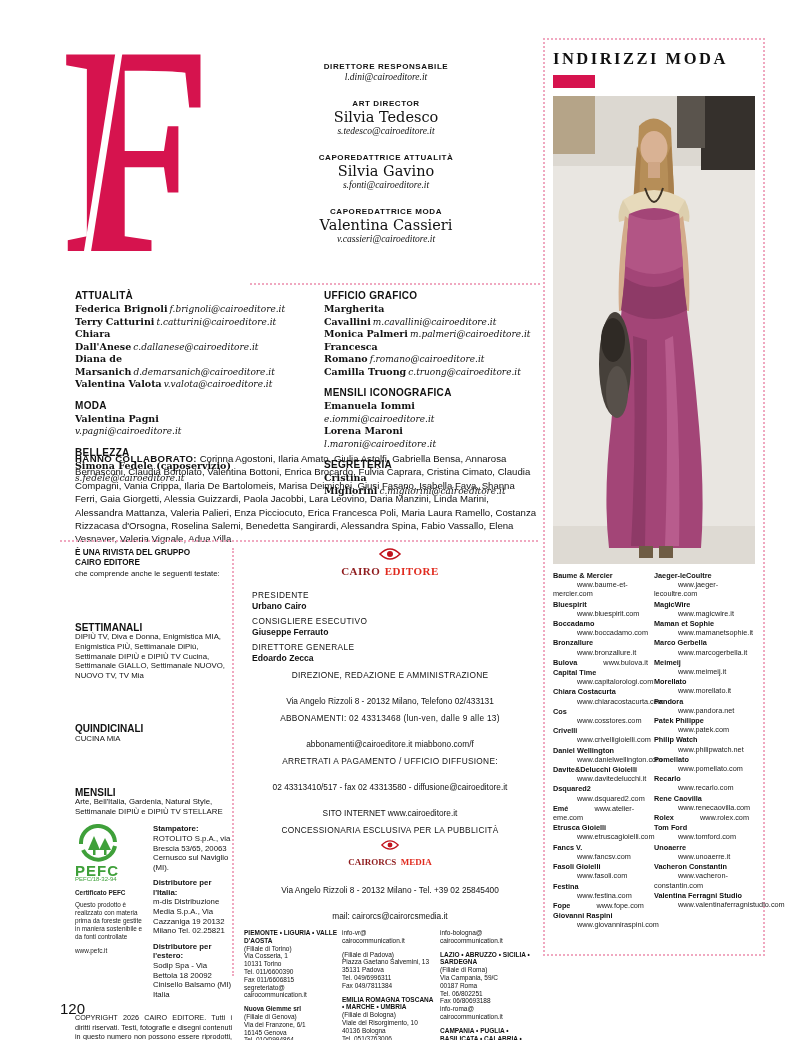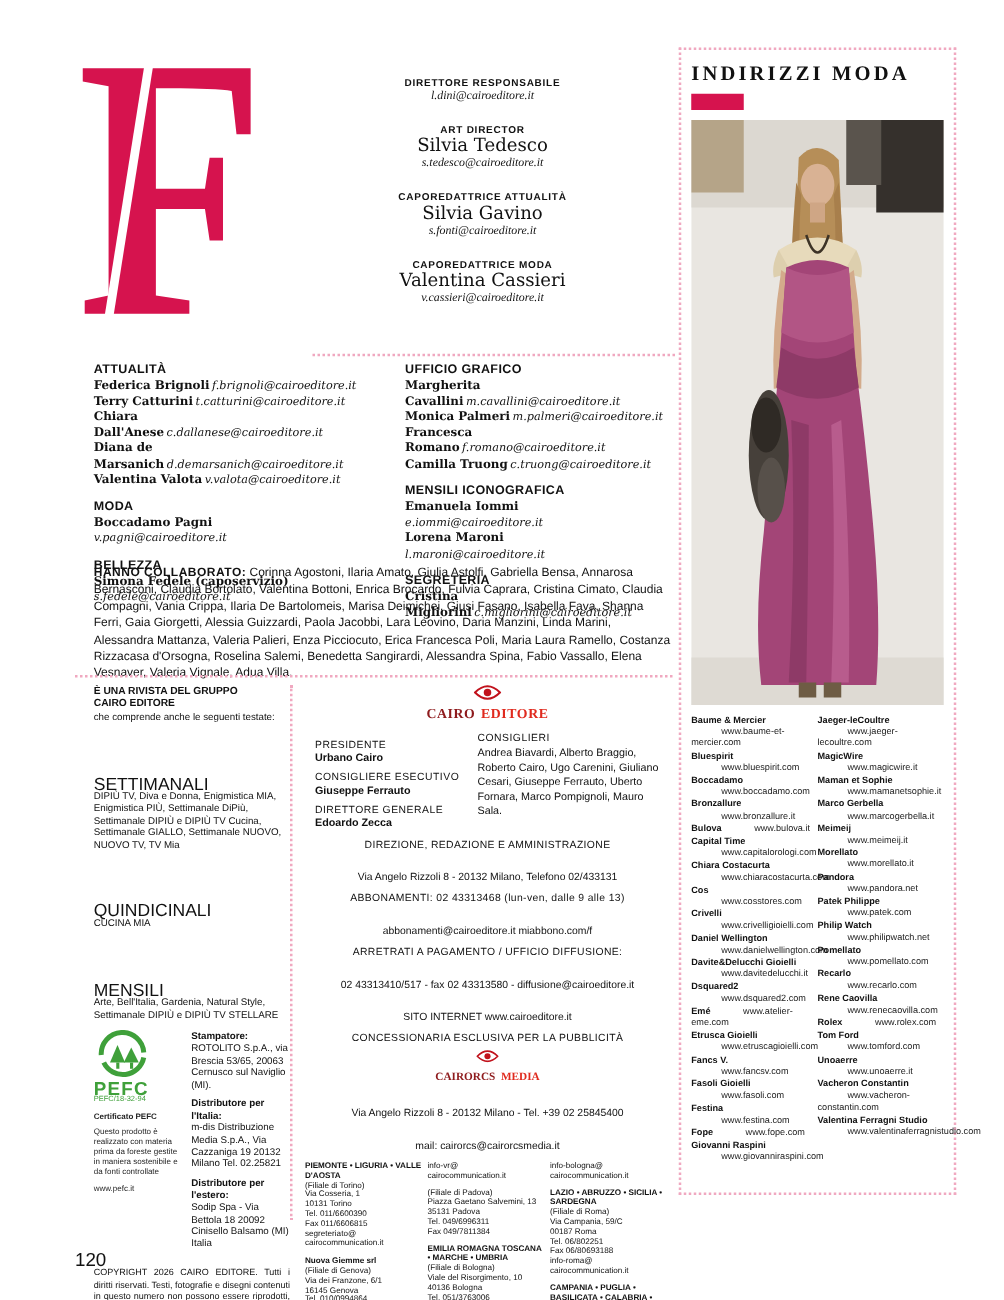--- a/index.html
+++ b/index.html
@@ -162,7 +162,7 @@
         <h3>MODA</h3>
         <div>
 
-        <div class="entry"><span class="nm">Boccadamo Pagni</span><span class="em">v.pagni@cairoeditore.it</span></div>
+        <div class="entry"><span class="nm">Valentina Pagni</span><span class="em">v.pagni@cairoeditore.it</span></div>
           </div>
       </div>
       <div class="staff-section stacked">

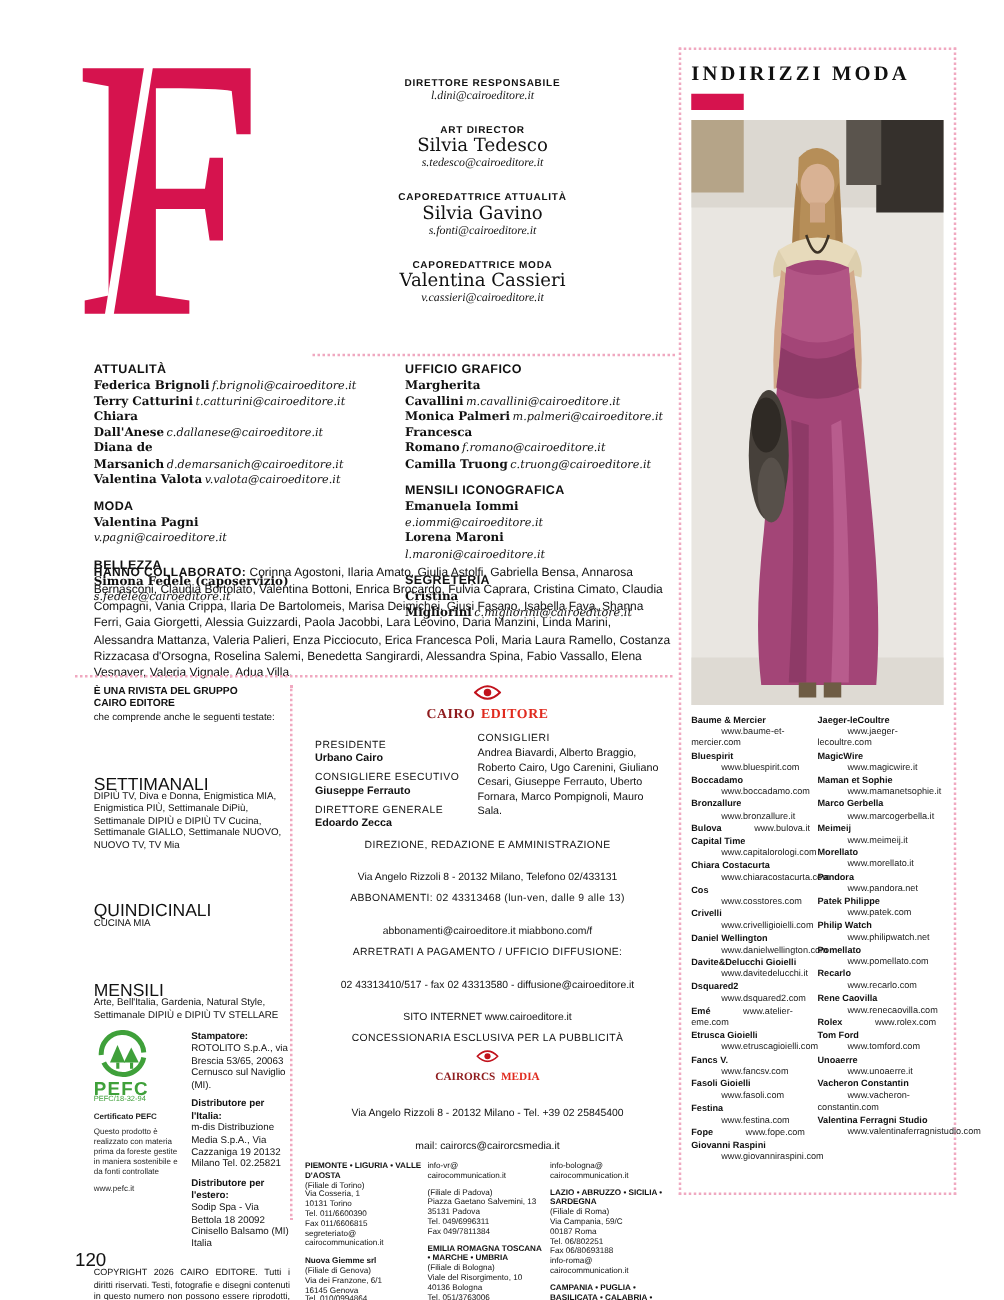--- a/index.html
+++ b/index.html
@@ -314,10 +314,6 @@
               <div class="xn">Edoardo Zecca</div>
             </div>
           </div>
-        <div id="exec-right">
-          <div class="xl">CONSIGLIERI</div>
-          <div class="xt">Andrea Biavardi, Alberto Braggio, Roberto Cairo, Ugo Carenini, Giuliano Cesari, Giuseppe Ferrauto, Uberto Fornara, Marco Pompignoli, Mauro Sala.</div>
-        </div>
       </div>
 
       <div class="cline-h">DIREZIONE, REDAZIONE E AMMINISTRAZIONE</div>

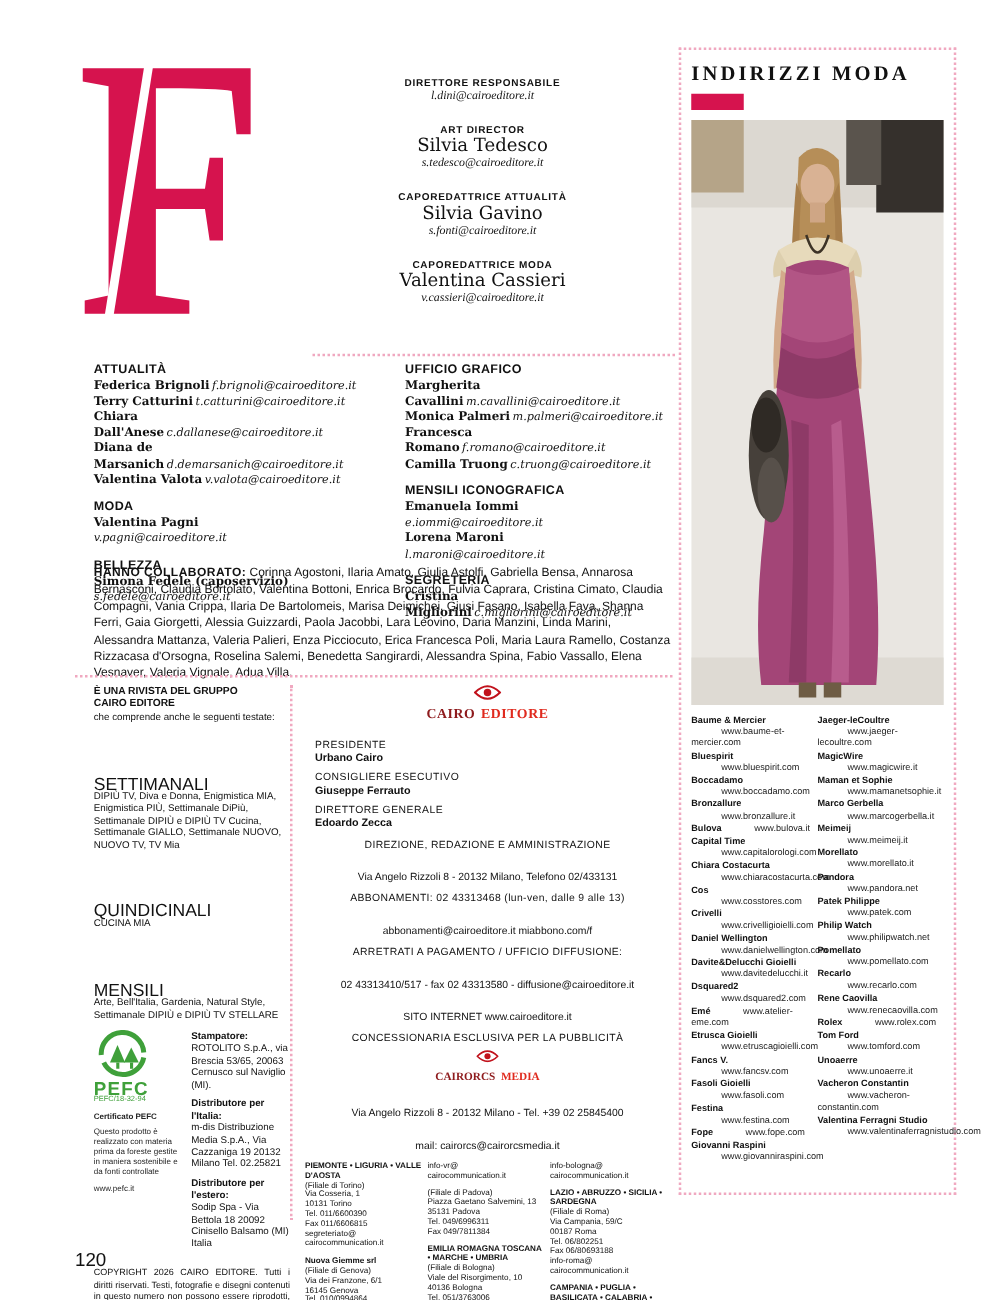--- a/index.html
+++ b/index.html
@@ -50,7 +50,7 @@
   #gruppo .gt{font-weight:bold;font-size:8.2px;}
   #gruppo .gs{margin:2px 0 4px 0;}
   .testata{margin-bottom:5px;}
-  .testata .th{font-weight:normal;font-size:14px;margin-top:44px;}
+  .testata .th{font-weight:bold;font-size:10px;margin-top:44px;}
 
   #pefc-row{display:flex;margin-top:8px;}
   #pefc-box{width:72px;font-size:6.4px;line-height:8px;color:#222;}

